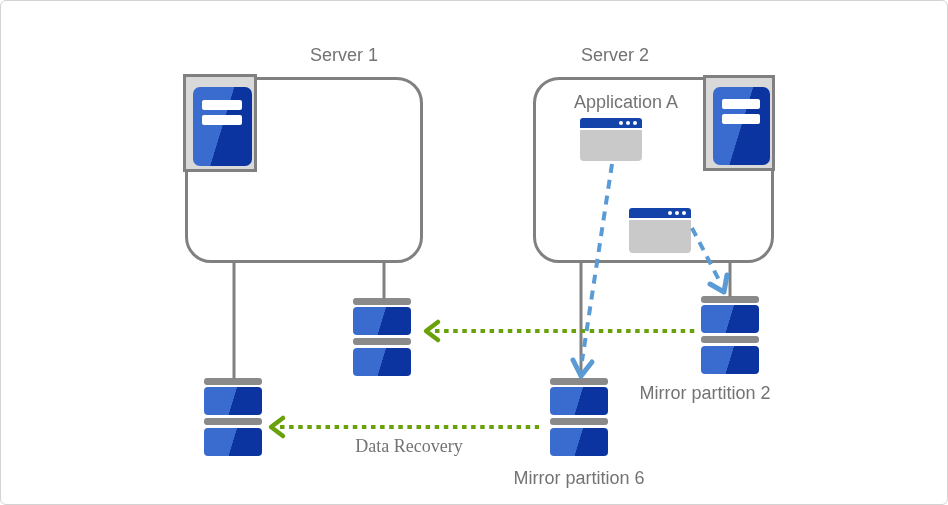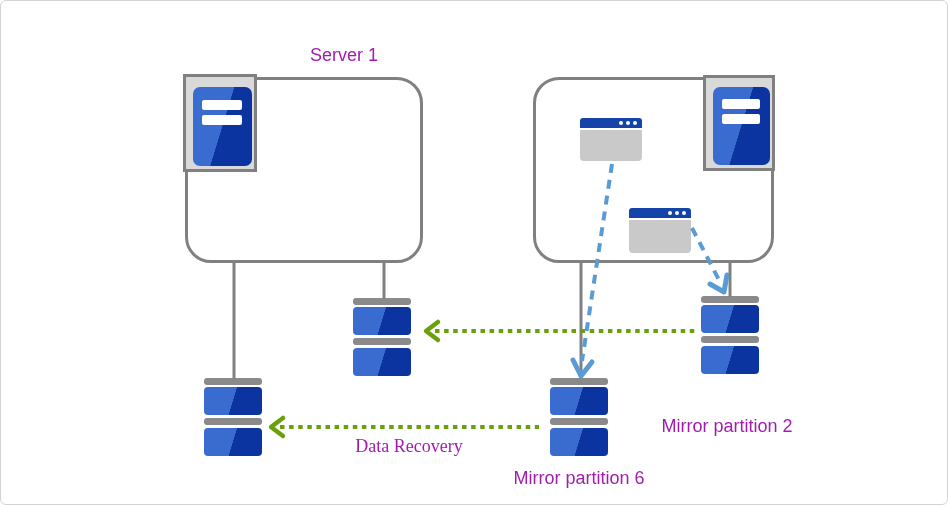--- a/index.html
+++ b/index.html
@@ -12,7 +12,7 @@
     border:3px solid #808080;border-radius:26px;background:#ffffff;
   }
   .label{
-    position:absolute;color:#a21caf;font-size:18px;line-height:20px;
+    position:absolute;color:#737373;font-size:18px;line-height:20px;
     text-align:center;white-space:nowrap;
   }
   

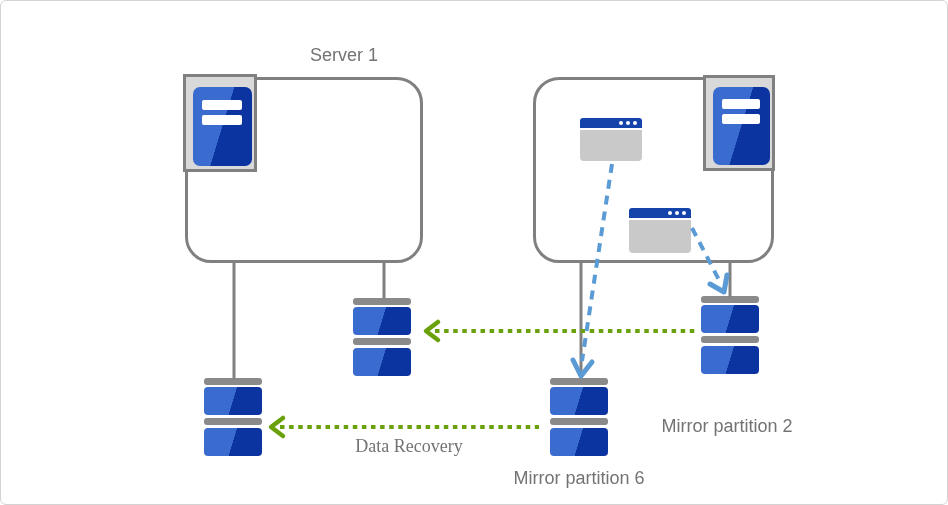--- a/index.html
+++ b/index.html
@@ -60,6 +60,7 @@
   <div class="server-box" style="left:532px;top:76px;width:241px;height:186px;"></div>
 
   <div class="label" style="left:263px;top:44px;width:160px;">Server 1</div>
+  <div class="label" style="left:534px;top:44px;width:160px;">Server 2</div>
 
   <div class="server-panel" style="left:182px;top:73px;width:74px;height:98px;">
     <div class="tower" style="left:7px;top:10px;width:59px;height:79px;">

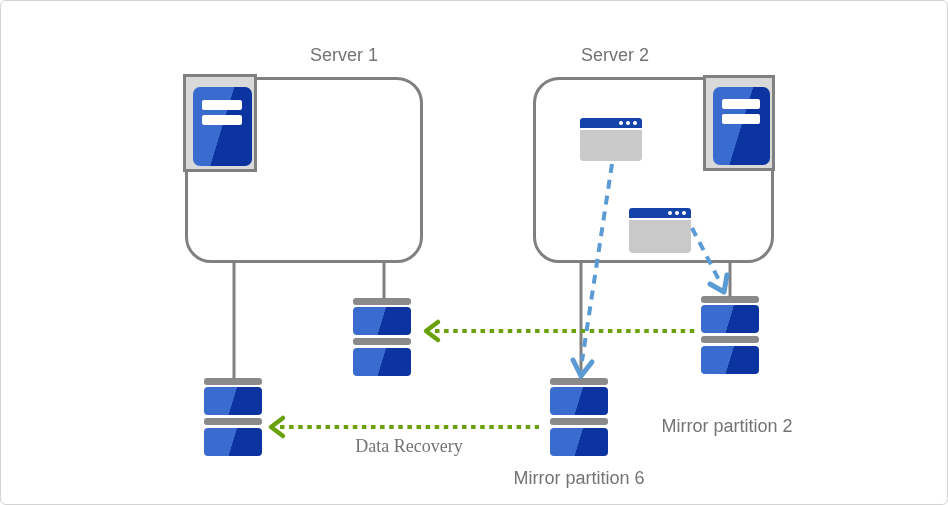--- a/index.html
+++ b/index.html
@@ -76,6 +76,7 @@
     </div>
   </div>
 
+  <div class="label" style="left:545px;top:91px;width:160px;">Application A</div>
 
   <div class="app-window" style="left:579px;top:117px;width:62px;height:43px;">
     <div class="app-titlebar">

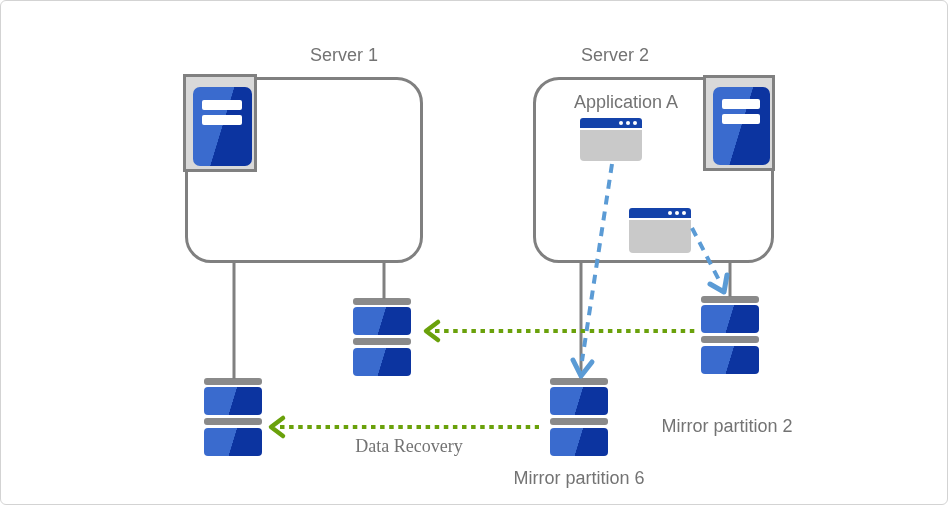--- a/index.html
+++ b/index.html
@@ -124,7 +124,7 @@
     <div class="disk-body"></div>
   </div>
 
-  <div class="label" style="left:626px;top:382px;width:200px;margin-top:33px;">Mirror partition 2</div>
+  <div class="label" style="left:604px;top:382px;width:200px;">Mirror partition 2</div>
   <div class="label" style="left:478px;top:467px;width:200px;">Mirror partition 6</div>
   <div class="label" style="left:308px;top:435px;width:200px;font-family:Liberation Serif, serif;">Data Recovery</div>
 

